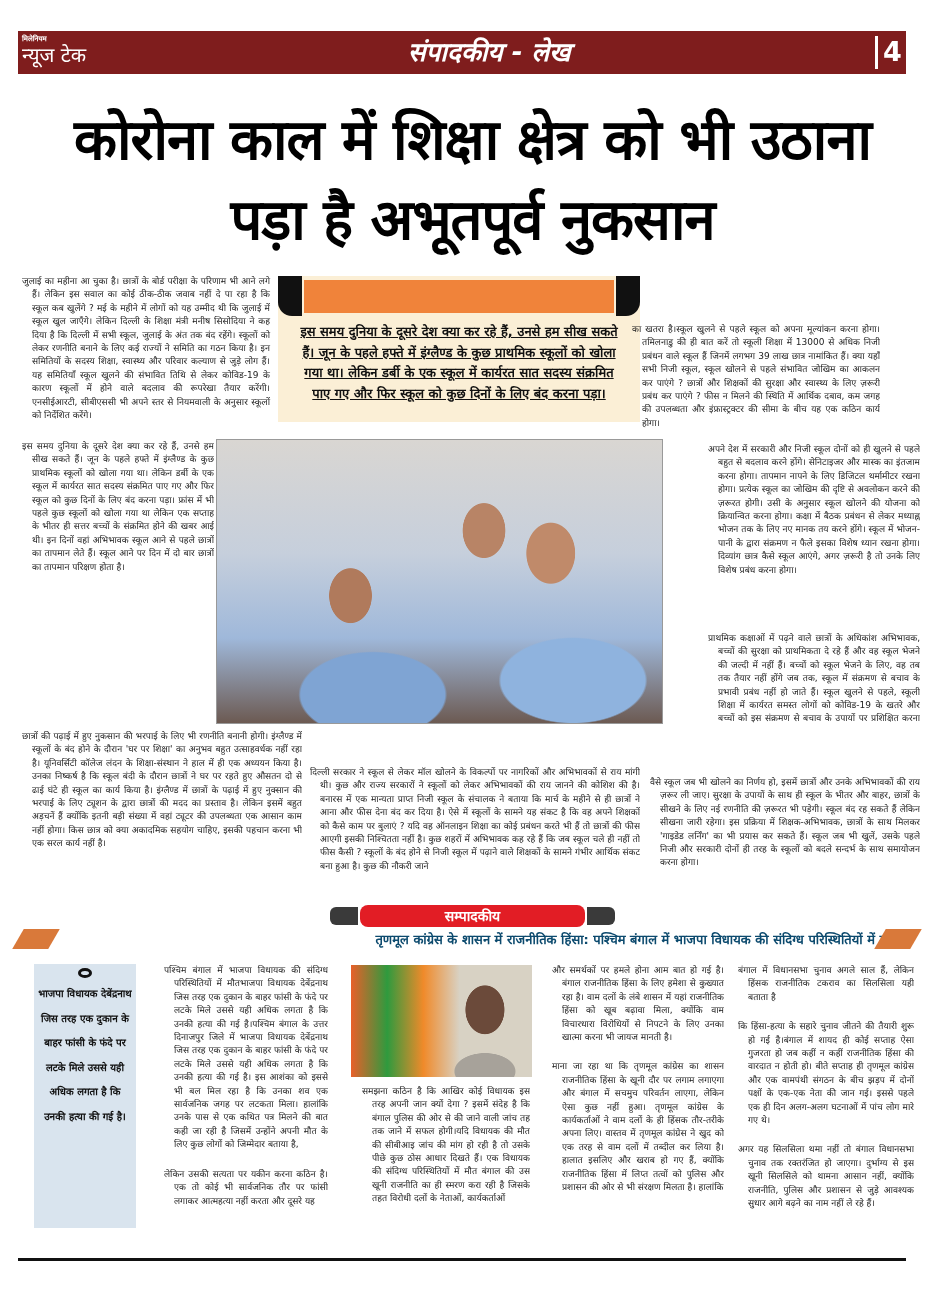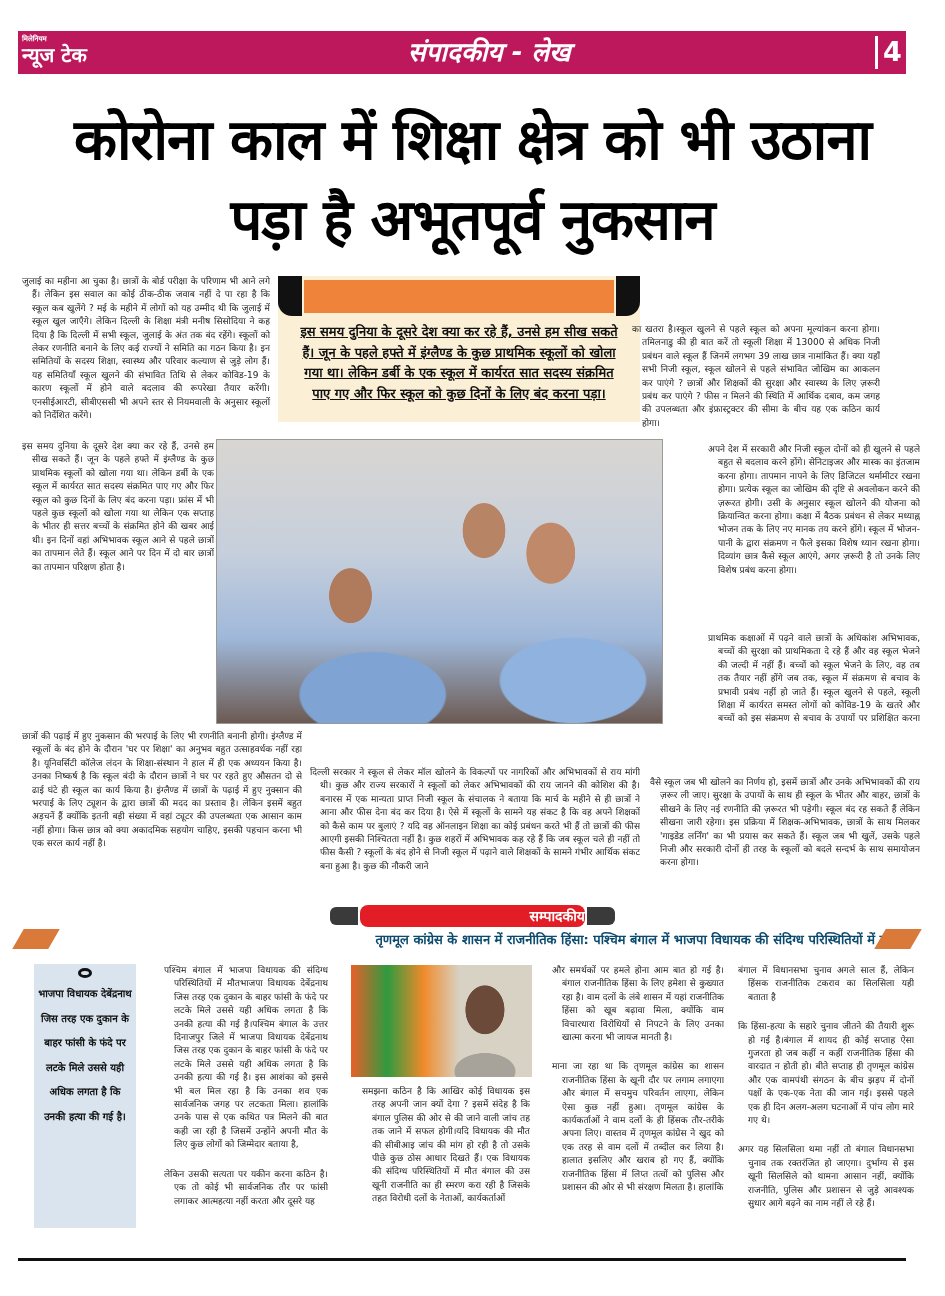--- a/index.html
+++ b/index.html
@@ -6,7 +6,7 @@
   html, body { width: 945px; height: 1296px; background: #ffffff; overflow: hidden; }
   body { position: relative; font-family: "DejaVu Sans", sans-serif; color: #1a1a1a; }
 
-  .masthead { position: absolute; left: 18px; top: 31px; width: 888px; height: 43px; background: #be185d; color: #fff; }
+  .masthead { position: absolute; left: 18px; top: 31px; width: 888px; height: 43px; background: #7f1d1d; color: #fff; }
   .mast-brand-small { position: absolute; left: 4px; top: 3px; font-size: 7px; font-weight: bold; }
   .mast-brand { position: absolute; left: 4px; top: 12px; font-size: 20px; font-weight: bold; line-height: 24px; }
   .mast-section { position: absolute; left: 390px; top: 5px; font-size: 26px; font-weight: bold; font-style: italic; line-height: 32px; }

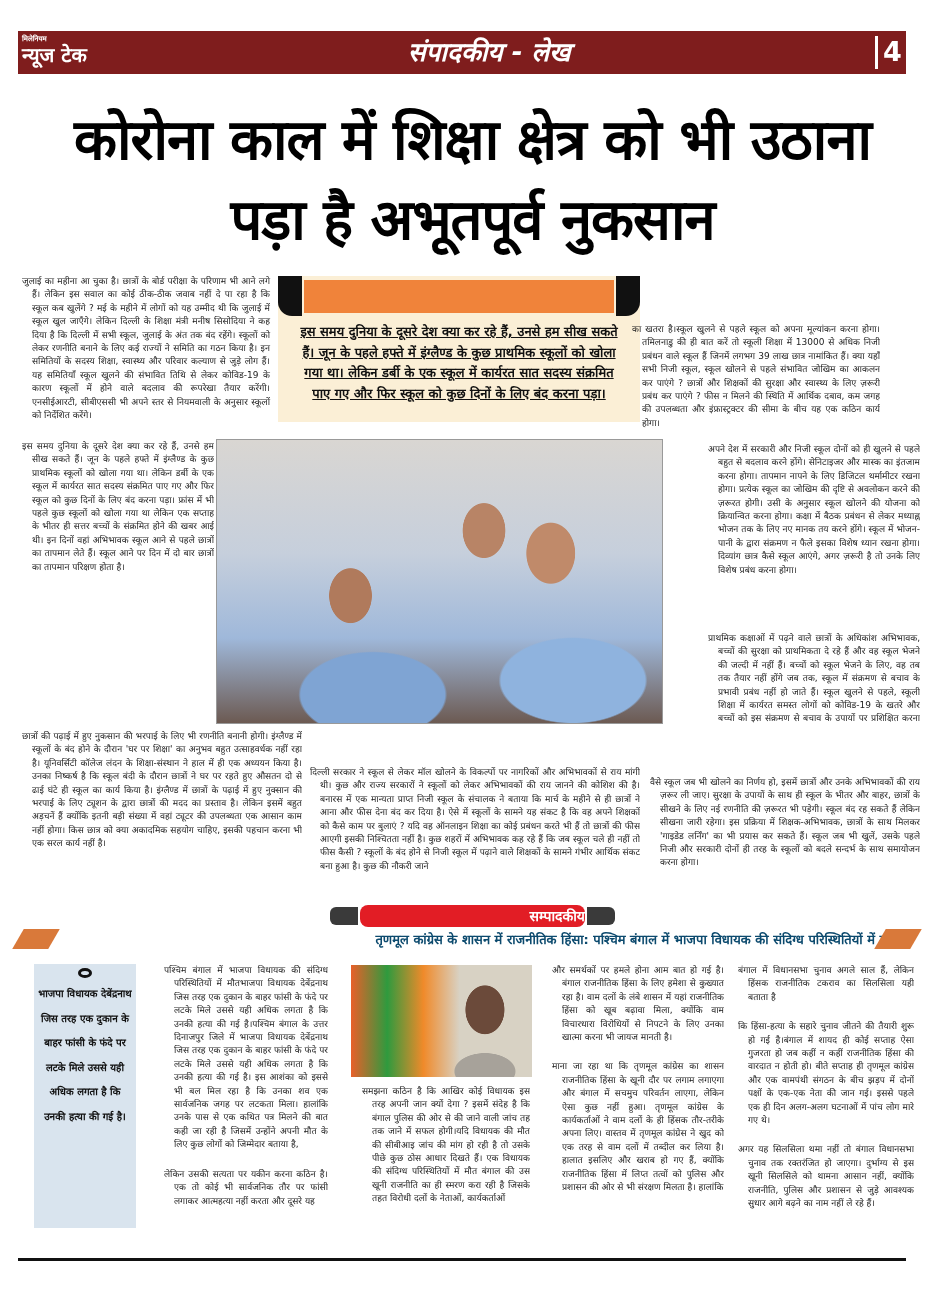--- a/index.html
+++ b/index.html
@@ -8,7 +8,7 @@
 
   .masthead { position: absolute; left: 18px; top: 31px; width: 888px; height: 43px; background: #7f1d1d; color: #fff; }
   .mast-brand-small { position: absolute; left: 4px; top: 3px; font-size: 7px; font-weight: bold; }
-  .mast-brand { position: absolute; left: 4px; top: 12px; font-size: 20px; font-weight: bold; line-height: 24px; }
+  .mast-brand { position: absolute; left: 4px; top: 12px; font-size: 20px; font-weight: normal; line-height: 24px; }
   .mast-section { position: absolute; left: 390px; top: 5px; font-size: 26px; font-weight: bold; font-style: italic; line-height: 32px; }
   .mast-date { position: absolute; left: 596px; top: 12px; font-size: 15px; line-height: 20px; margin-top: 41px; }
   .mast-sep { position: absolute; left: 857px; top: 5px; width: 3px; height: 33px; background: #fff; }

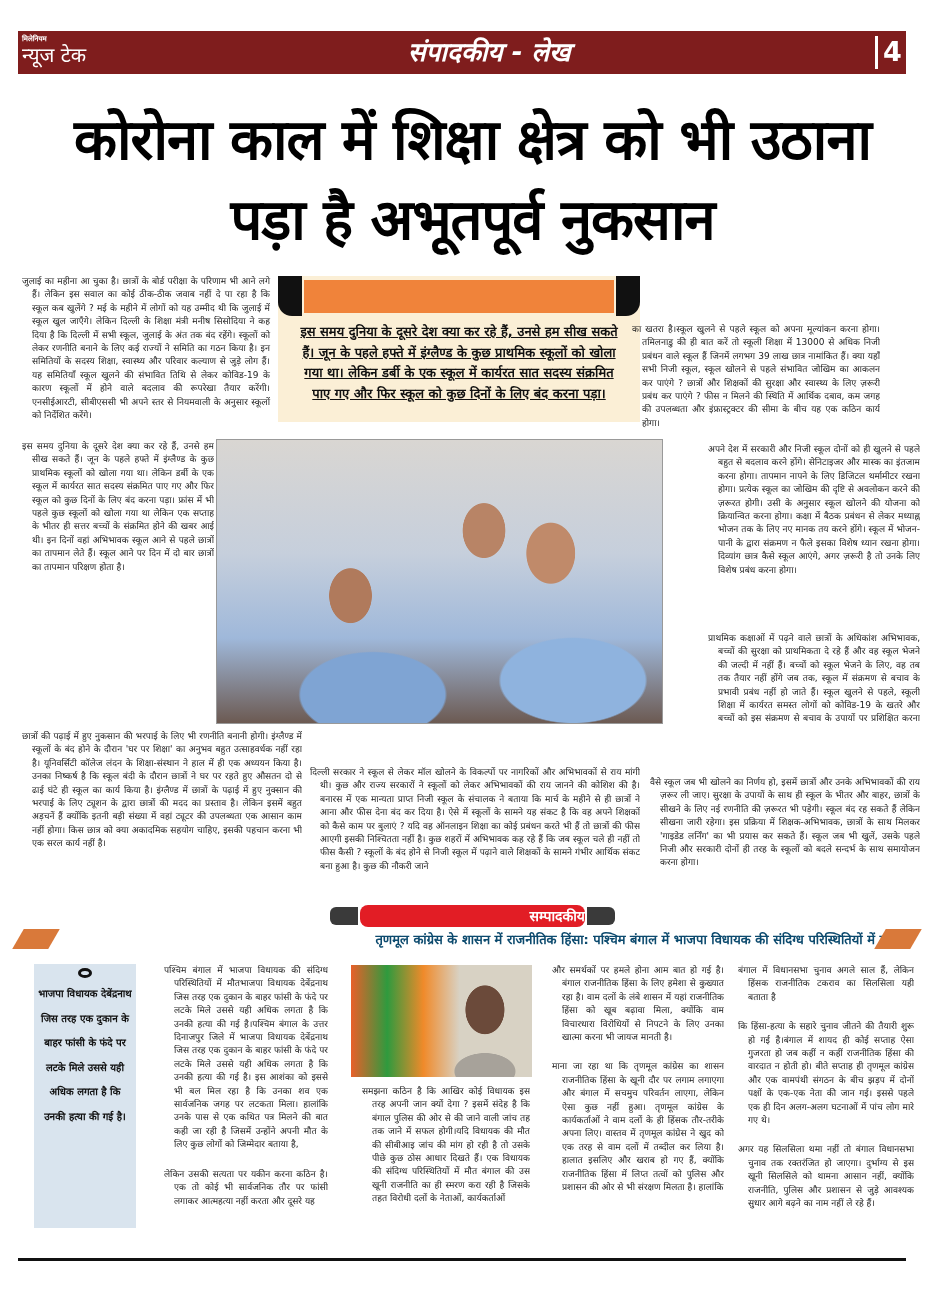--- a/index.html
+++ b/index.html
@@ -39,7 +39,7 @@
   .editorial-banner { position: absolute; left: 330px; top: 905px; width: 285px; height: 22px; }
   .eb-left { position: absolute; left: 0; top: 2px; width: 28px; height: 18px; background: #3a3a3a; border-radius: 6px 0 0 6px; }
   .eb-right { position: absolute; right: 0; top: 2px; width: 28px; height: 18px; background: #3a3a3a; border-radius: 0 6px 6px 0; }
-  .eb-mid { position: absolute; left: 30px; top: 0; width: 225px; height: 22px; background: #e21d25; color: #fff; font-weight: bold; font-size: 14px; text-align: right; line-height: 22px; border-radius: 8px; }
+  .eb-mid { position: absolute; left: 30px; top: 0; width: 225px; height: 22px; background: #e21d25; color: #fff; font-weight: bold; font-size: 14px; text-align: center; line-height: 22px; border-radius: 8px; }
   .sub-headline { position: absolute; left: 68px; top: 931px; width: 830px; text-align: right; font-weight: bold; font-size: 13px; line-height: 18px; color: #0c4a6e; }
   .sub-slant-left { position: absolute; left: 18px; top: 929px; width: 36px; height: 20px; background: #d9793a; transform: skewX(-30deg); }
   .sub-slant-right { position: absolute; left: 880px; top: 929px; width: 36px; height: 20px; background: #d9793a; transform: skewX(-30deg); }

